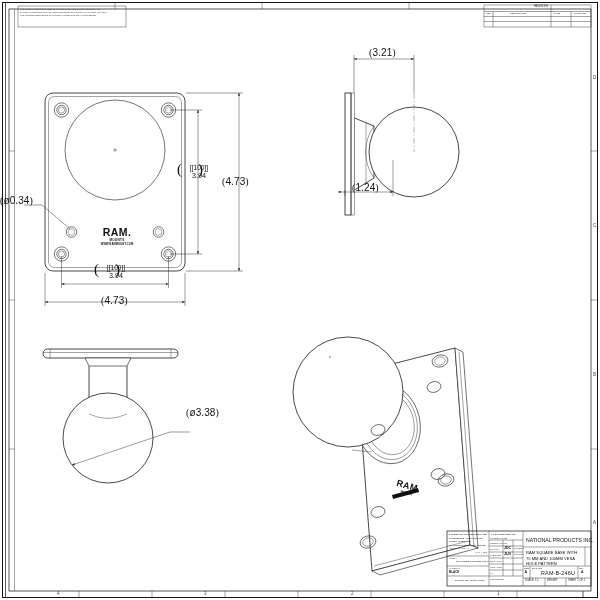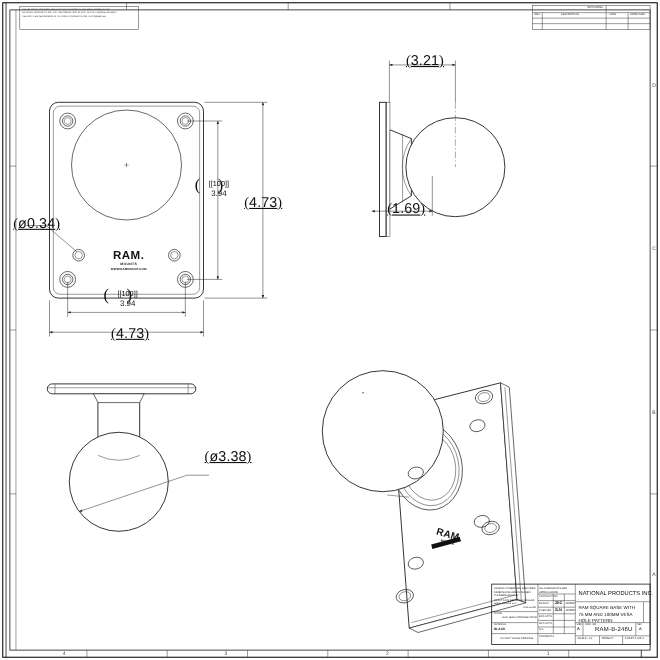--- a/index.html
+++ b/index.html
@@ -32,10 +32,9 @@
     line-height: 1;
   }
   .dimtxt {
-    font-size: 13px;
+    font-size: 10px;
     letter-spacing: 0.1px;
     color: #111;
-    text-decoration: underline;
   }
   .dimstack {
     position: absolute;

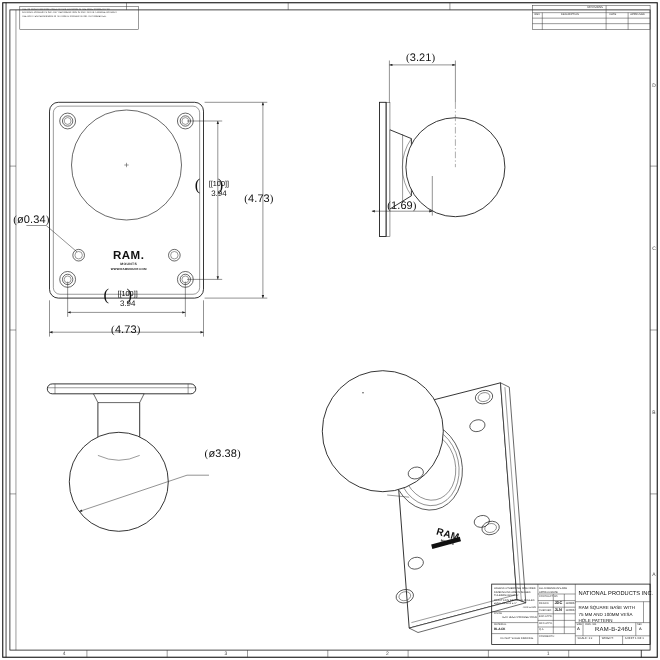--- a/index.html
+++ b/index.html
@@ -425,7 +425,7 @@
     <span style="font-family:'Liberation Serif',serif;">(</span><span>3.21</span><span style="font-family:'Liberation Serif',serif;">)</span>
   </div>
   <div class="txt dimtxt" style="left:352px; top:183px;">
-    <span style="font-family:'Liberation Serif',serif;">(</span><span>1.69</span><span style="font-family:'Liberation Serif',serif;">)</span>
+    <span style="font-family:'Liberation Serif',serif;">(</span><span>1.24</span><span style="font-family:'Liberation Serif',serif;">)</span>
   </div>
 
   <div class="txt dimtxt" style="left:186px; top:408px;">

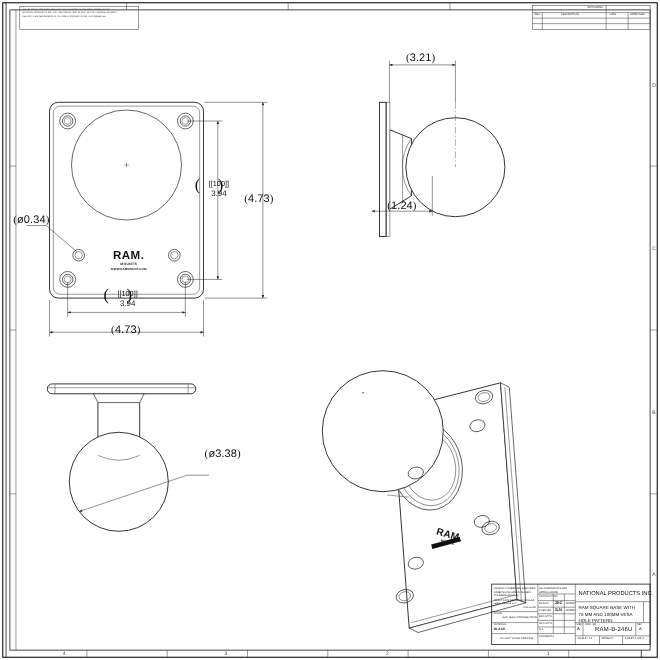--- a/index.html
+++ b/index.html
@@ -389,7 +389,7 @@
   <div class="txt" style="left:554px; top:12.5px; font-size:2.4px;">DATE</div>
   <div class="txt" style="left:573px; top:12.5px; font-size:2.4px;">APPROVED</div>
 
-  <div class="txt dimtxt" style="left:12px; top:196px;">
+  <div class="txt dimtxt" style="left:0; top:196px;">
     <span style="font-family:'Liberation Serif',serif;">(</span><span>ø0.34</span><span style="font-family:'Liberation Serif',serif;">)</span>
   </div>
 

